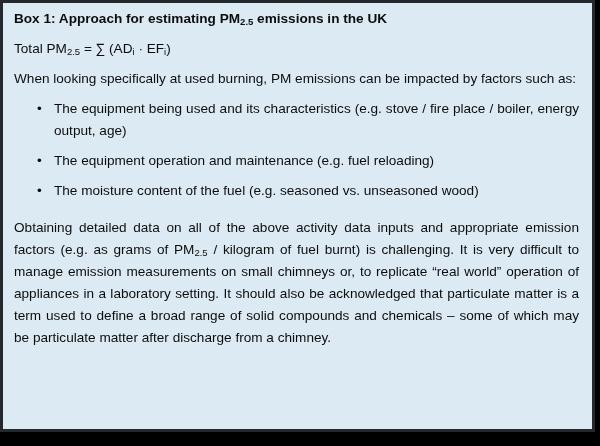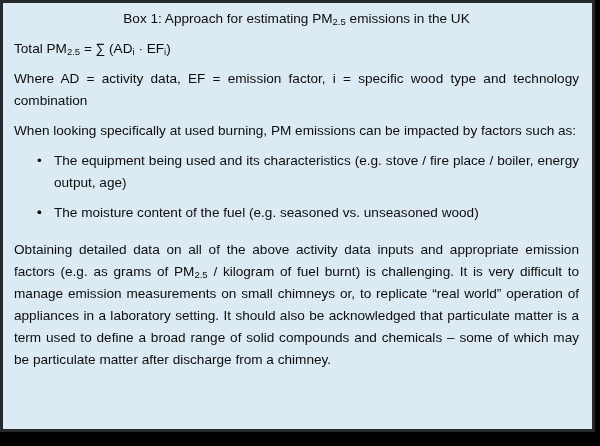--- a/index.html
+++ b/index.html
@@ -38,8 +38,8 @@
     margin: 0 0 8px 0;
   }
   .title {
-    font-weight: normal;
-    text-align: center;
+    font-weight: bold;
+    text-align: left;
   }
   .just {
     text-align: justify;

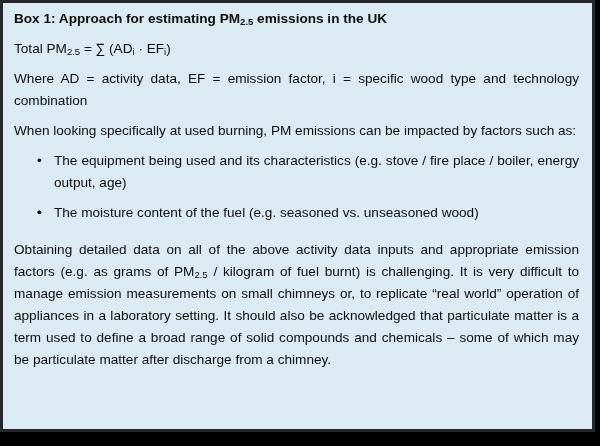--- a/index.html
+++ b/index.html
@@ -81,7 +81,6 @@
 
     <p>Total PM<sub>2.5</sub> = ∑ (AD<sub>i</sub> · EF<sub>i</sub>)</p>
 
-    <p class="just">Where AD = activity data, EF = emission factor, i = specific wood type and technology combination</p>
 
     <p class="just">When looking specifically at used burning, PM emissions can be impacted by factors such as:</p>
 

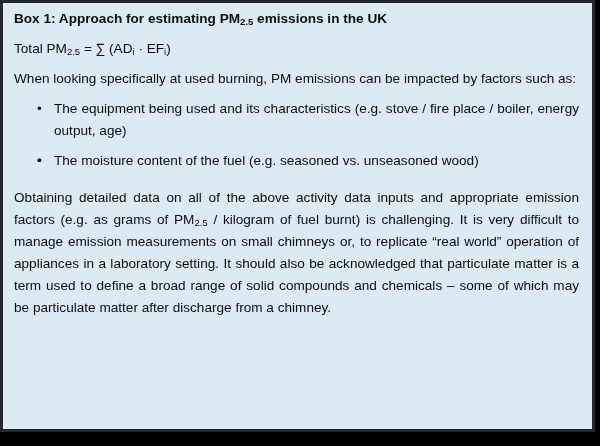--- a/index.html
+++ b/index.html
@@ -91,6 +91,7 @@
       </li>
       <li>
         <span class="bullet">•</span>
+        <span>The equipment operation and maintenance (e.g. fuel reloading)</span>
       </li>
       <li>
         <span class="bullet">•</span>

